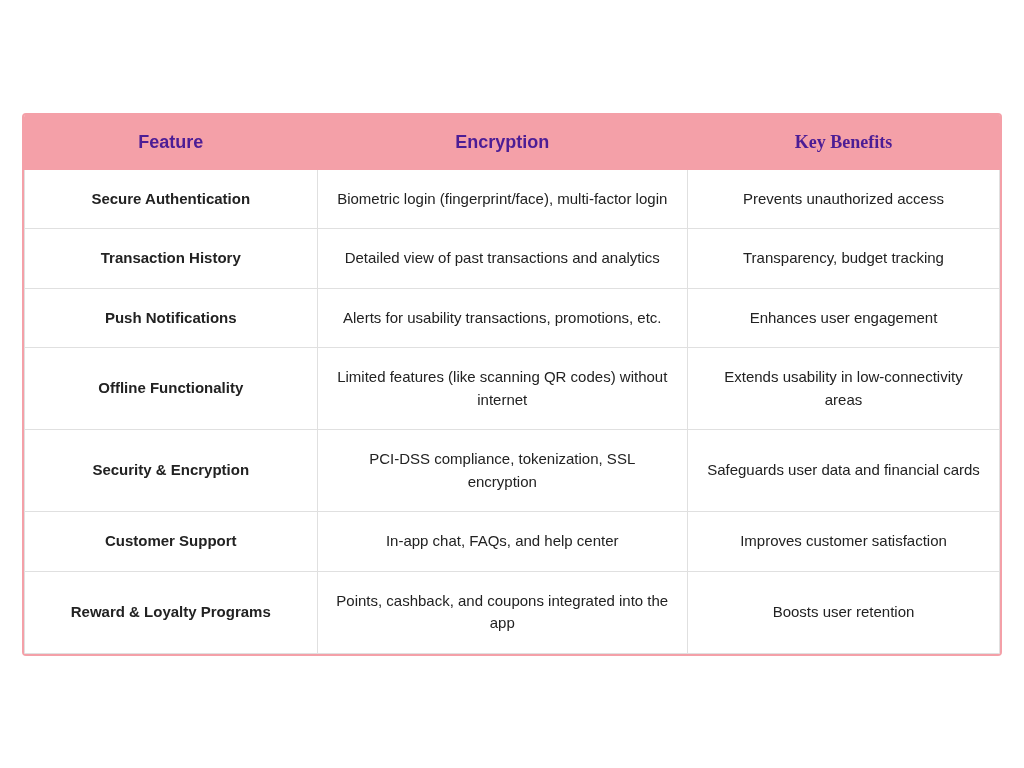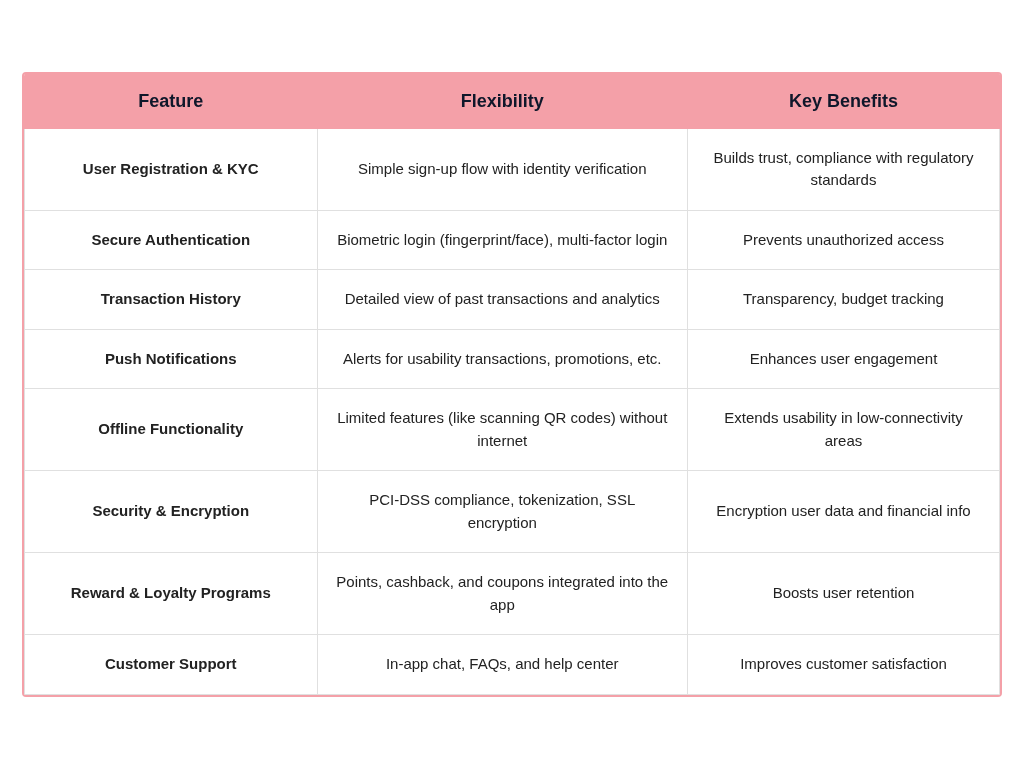--- a/index.html
+++ b/index.html
@@ -33,7 +33,7 @@
 
     thead tr th {
       background-color: #f4a0a8;
-      color: #0f172a;
+      color: #4c1d95;
       font-weight: bold;
       font-size: 18px;
       text-align: center;

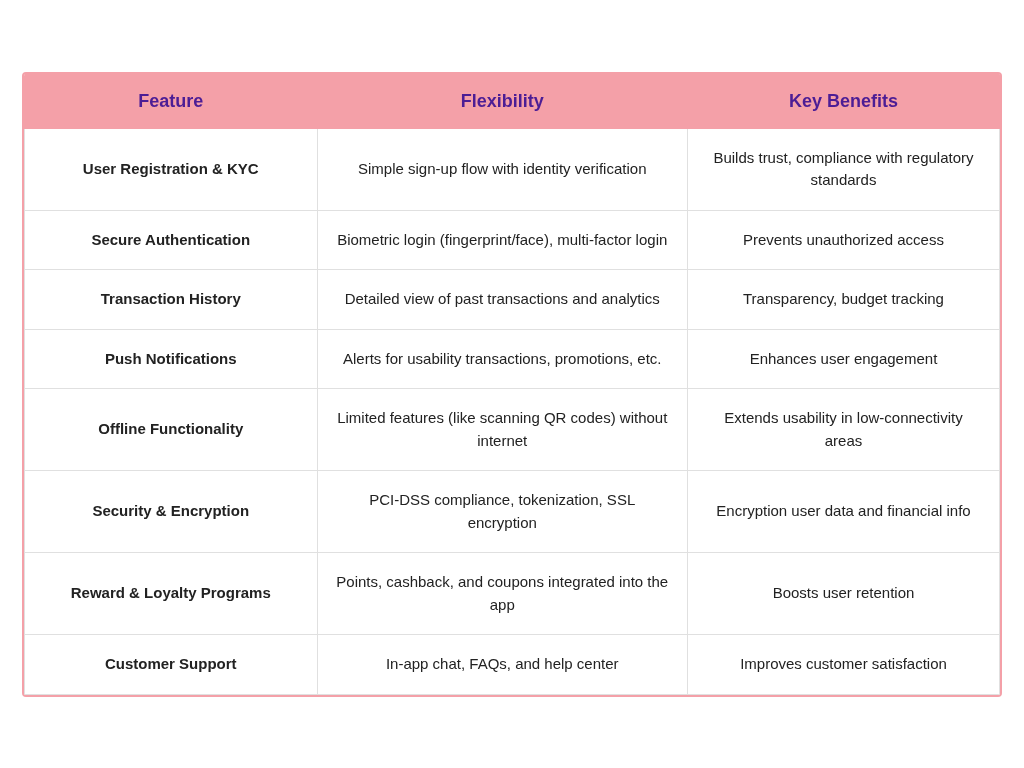--- a/index.html
+++ b/index.html
@@ -93,7 +93,7 @@
     <thead>
       <tr>
         <th>Feature</th>
-        <th>Flexibility</th>
+        <th>Encryption</th>
         <th>Key Benefits</th>
       </tr>
     </thead>

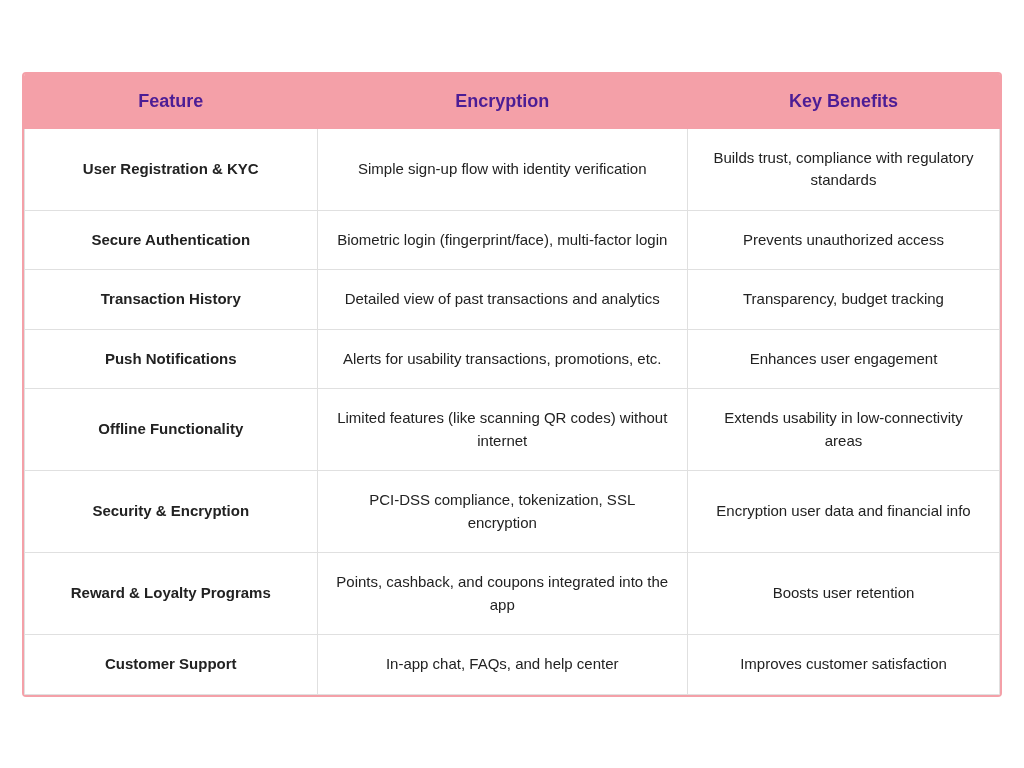--- a/index.html
+++ b/index.html
@@ -83,6 +83,7 @@
 
     thead th:nth-child(3) {
       width: 32%;
+      font-family: Liberation Serif, serif;
     }
   </style>
 </head>

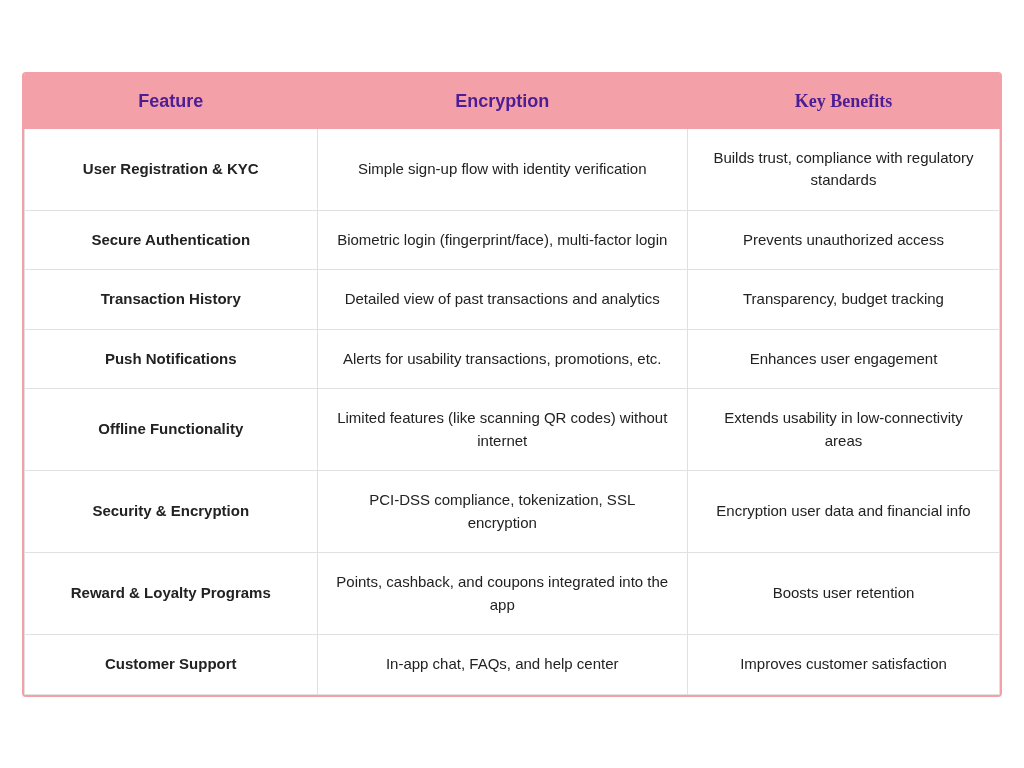--- a/index.html
+++ b/index.html
@@ -99,11 +99,6 @@
       </tr>
     </thead>
     <tbody id="table-body">
-    <tr>
-          <td>User Registration &amp; KYC</td>
-          <td>Simple sign-up flow with identity verification</td>
-          <td>Builds trust, compliance with regulatory standards</td>
-        </tr>
         <tr>
           <td>Secure Authentication</td>
           <td>Biometric login (fingerprint/face), multi-factor login</td>

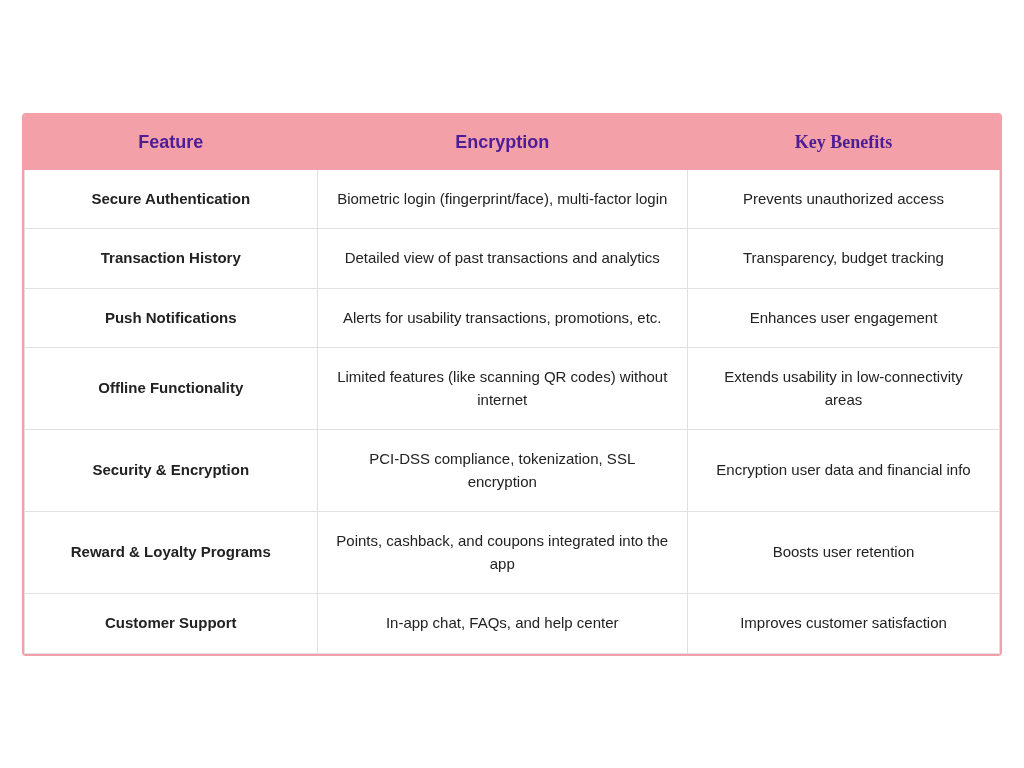--- a/index.html
+++ b/index.html
@@ -122,7 +122,7 @@
         <tr>
           <td>Security &amp; Encryption</td>
           <td>PCI-DSS compliance, tokenization, SSL encryption</td>
-          <td>Encryption user data and financial info</td>
+          <td>Safeguards user data and financial cards</td>
         </tr>
         <tr>
           <td>Reward &amp; Loyalty Programs</td>

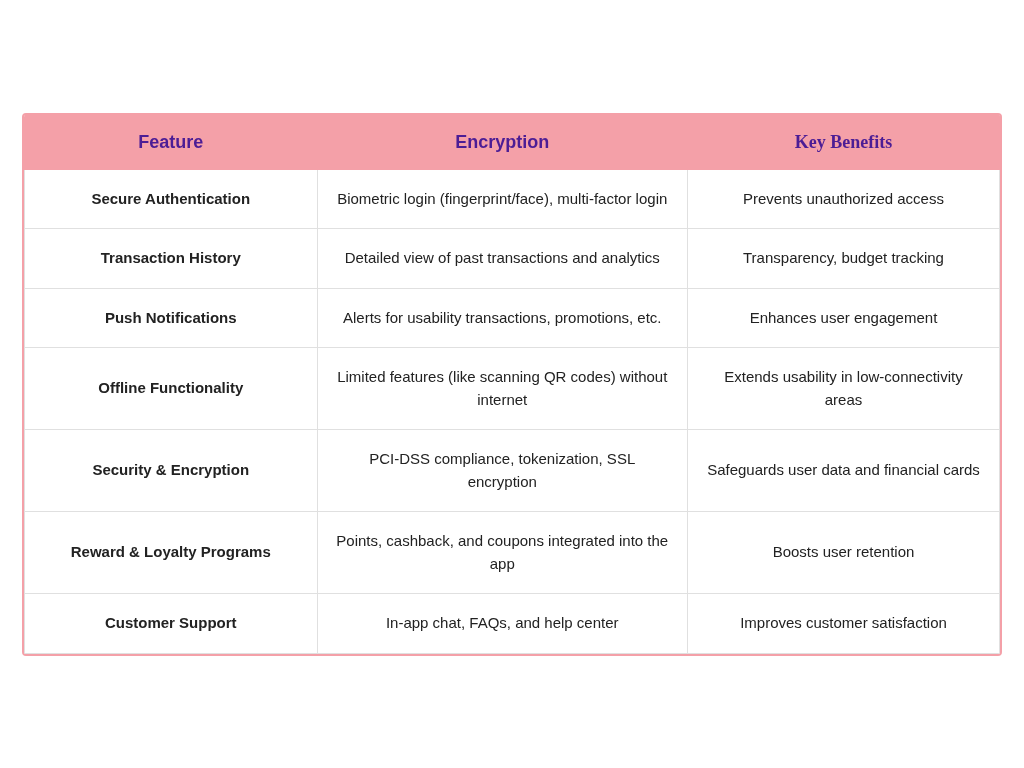--- a/index.html
+++ b/index.html
@@ -125,14 +125,14 @@
           <td>Safeguards user data and financial cards</td>
         </tr>
         <tr>
+          <td>Customer Support</td>
+          <td>In-app chat, FAQs, and help center</td>
+          <td>Improves customer satisfaction</td>
+        </tr>
+        <tr>
           <td>Reward &amp; Loyalty Programs</td>
           <td>Points, cashback, and coupons integrated into the app</td>
           <td>Boosts user retention</td>
-        </tr>
-        <tr>
-          <td>Customer Support</td>
-          <td>In-app chat, FAQs, and help center</td>
-          <td>Improves customer satisfaction</td>
         </tr>
       </tbody>
   </table>

